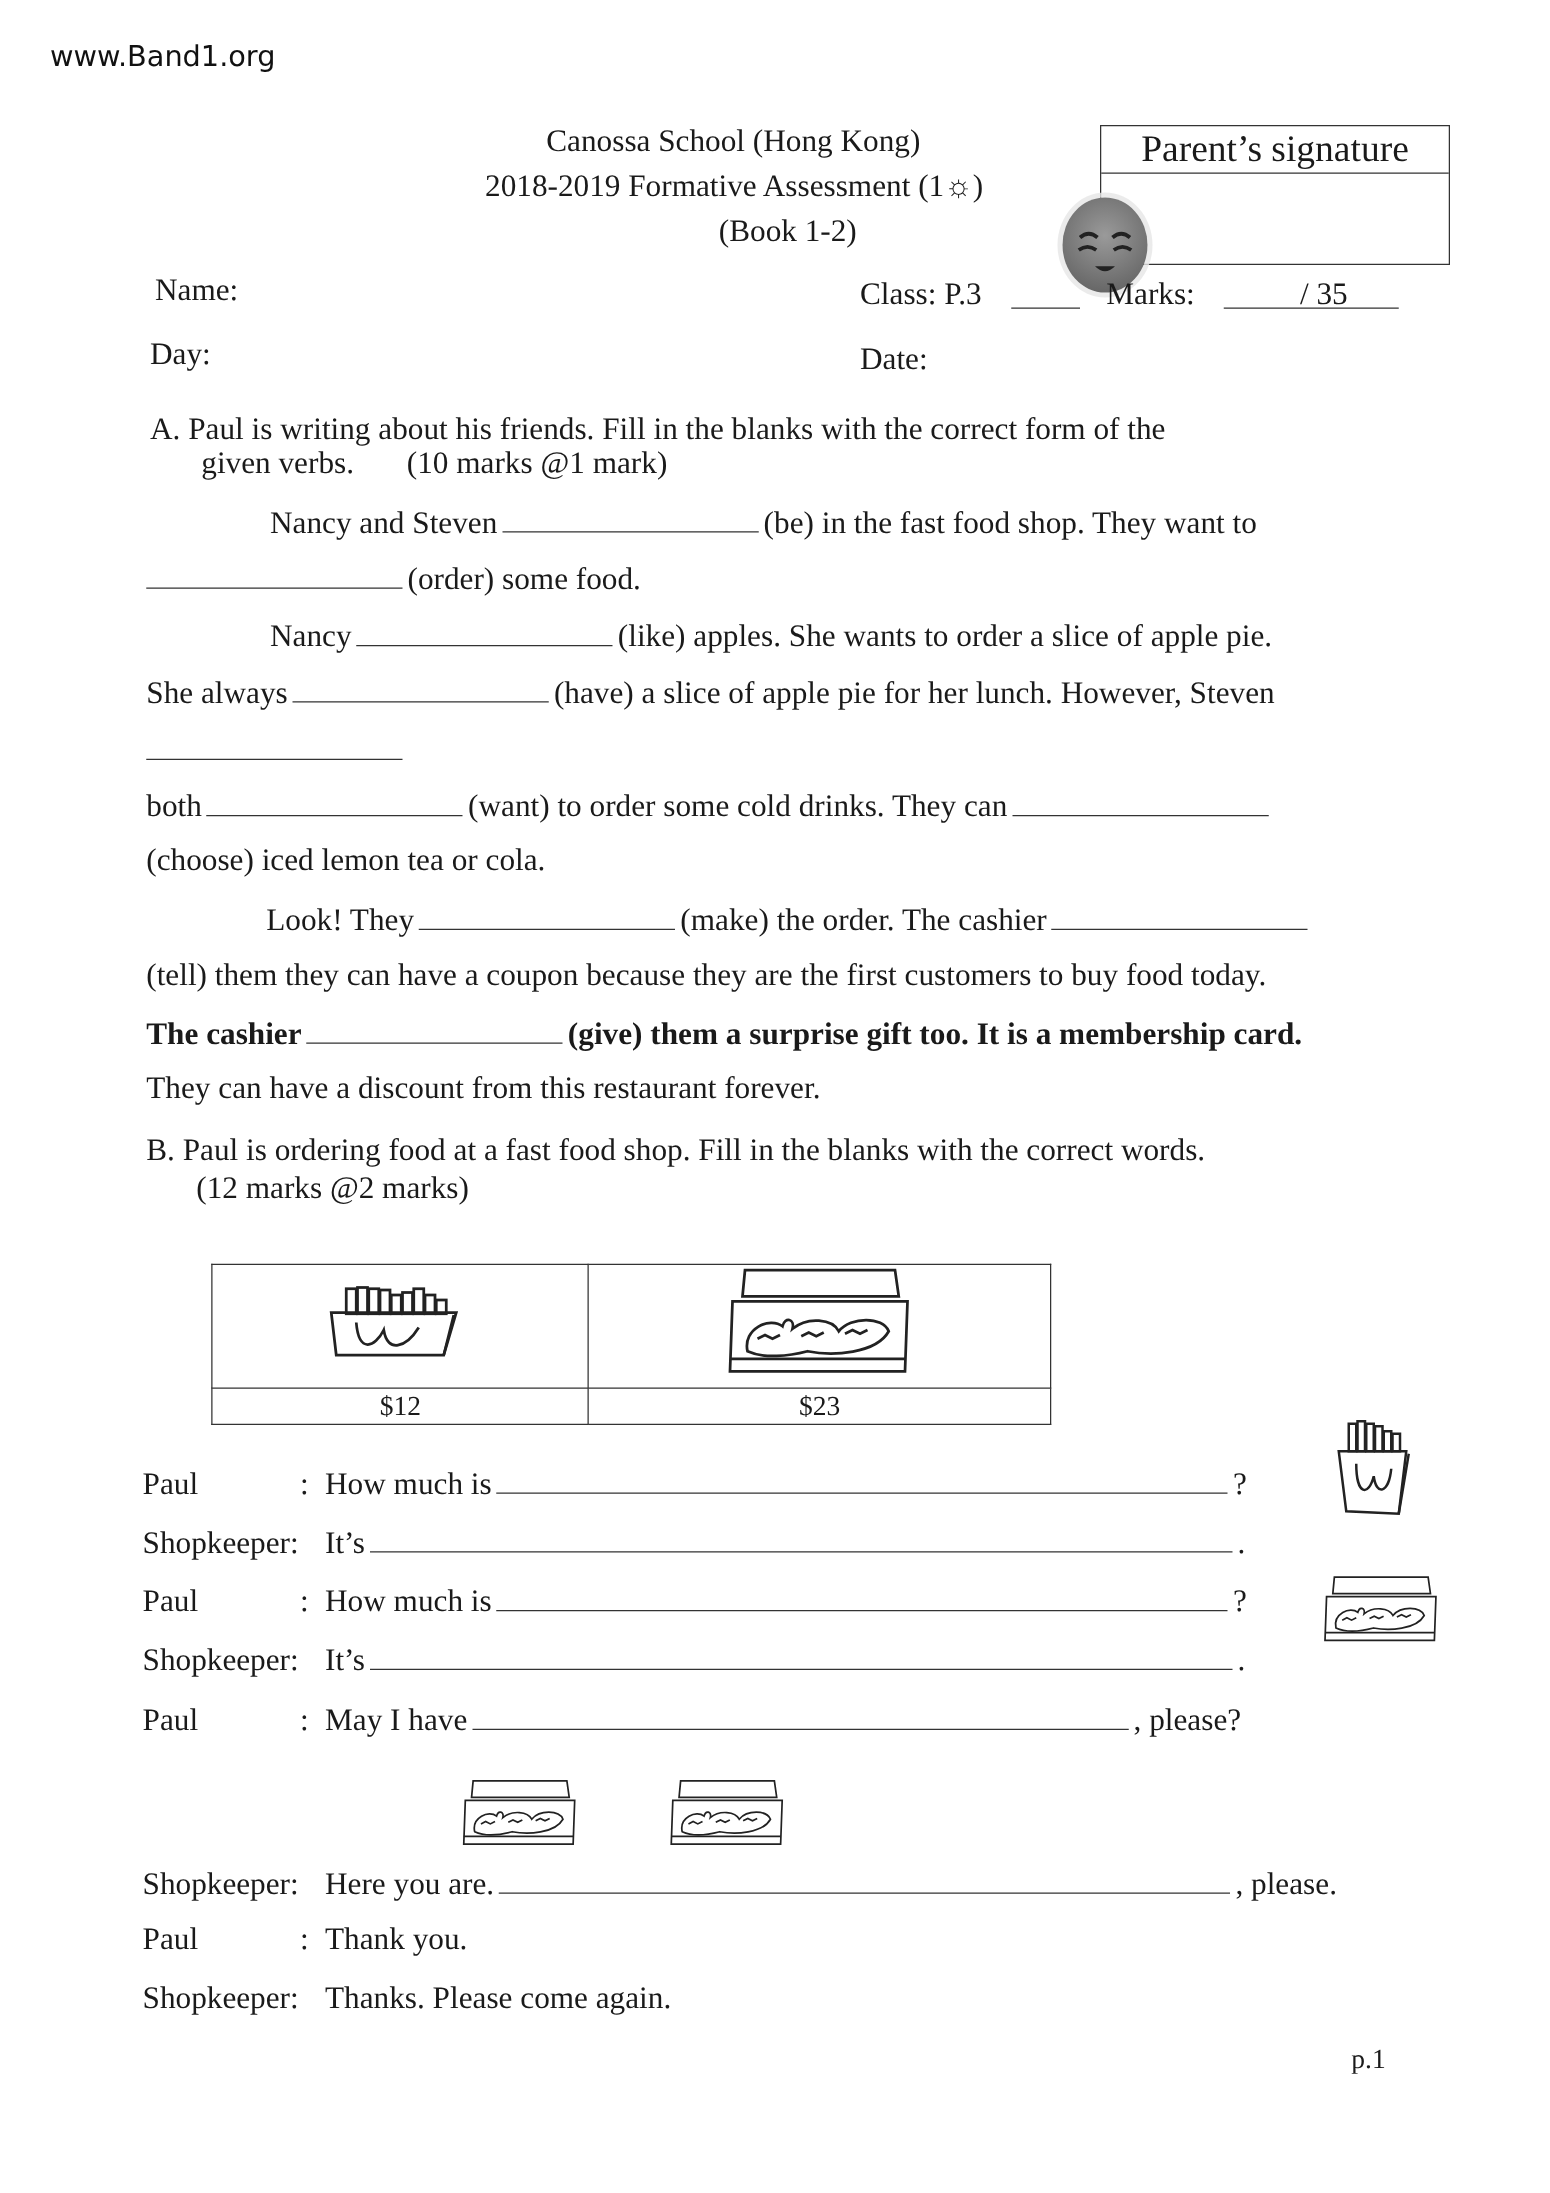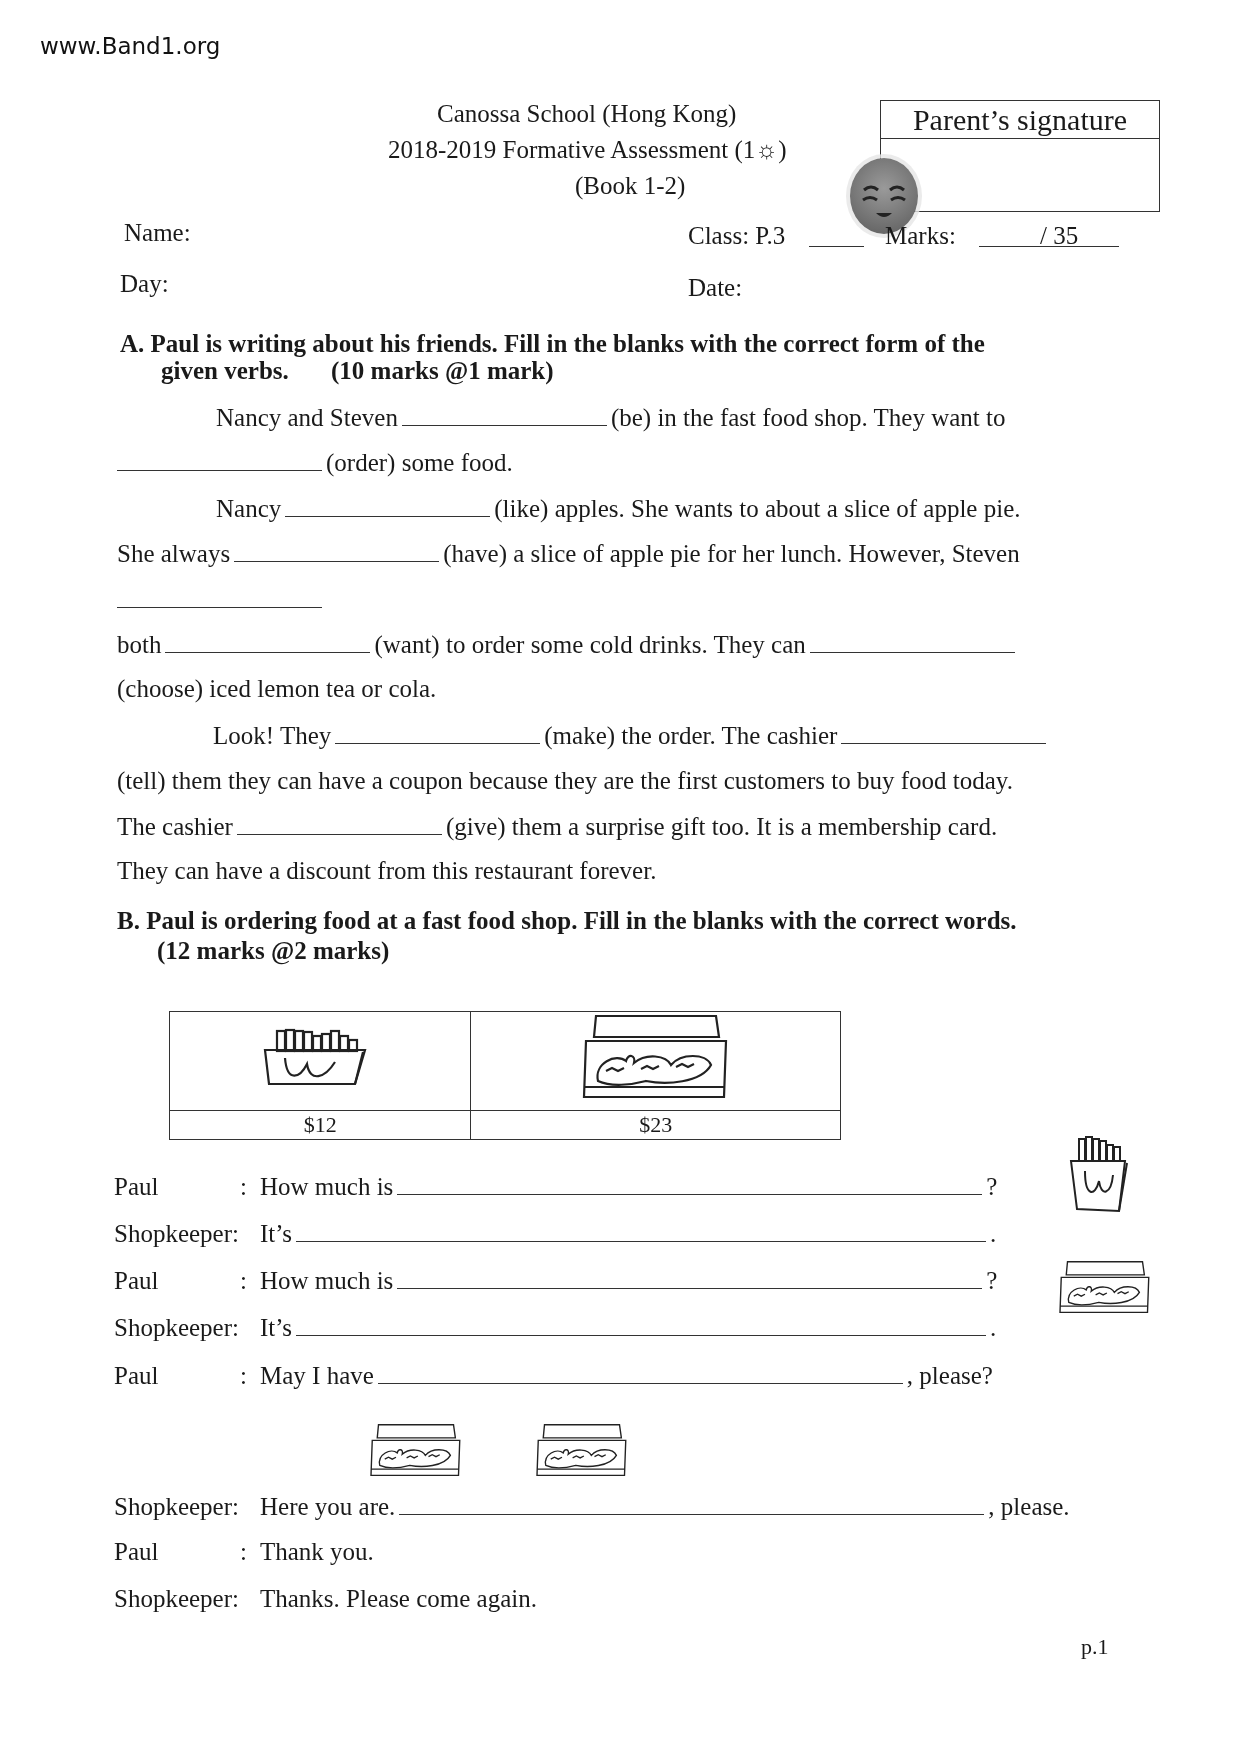--- a/index.html
+++ b/index.html
@@ -9,7 +9,7 @@
   .watermark { font-family:"DejaVu Sans", sans-serif; font-size:23px; color:#111; left:40px; top:33px; }
   .hdr { font-size:25px; }
   .t24 { font-size:25px; }
-  .bold { font-weight:bold; }
+  .bold { font-weight:normal; }
   .blank { display:inline-block; border-bottom:1.6px solid #333; height:22px; vertical-align:baseline; margin:0 4px; }
   .sigbox { position:absolute; left:880px; top:100px; width:278px; height:110px; border:1.5px solid #333; }
   .sigbox .head { height:37px; border-bottom:1.5px solid #333; text-align:center; font-size:30px; line-height:37px; }

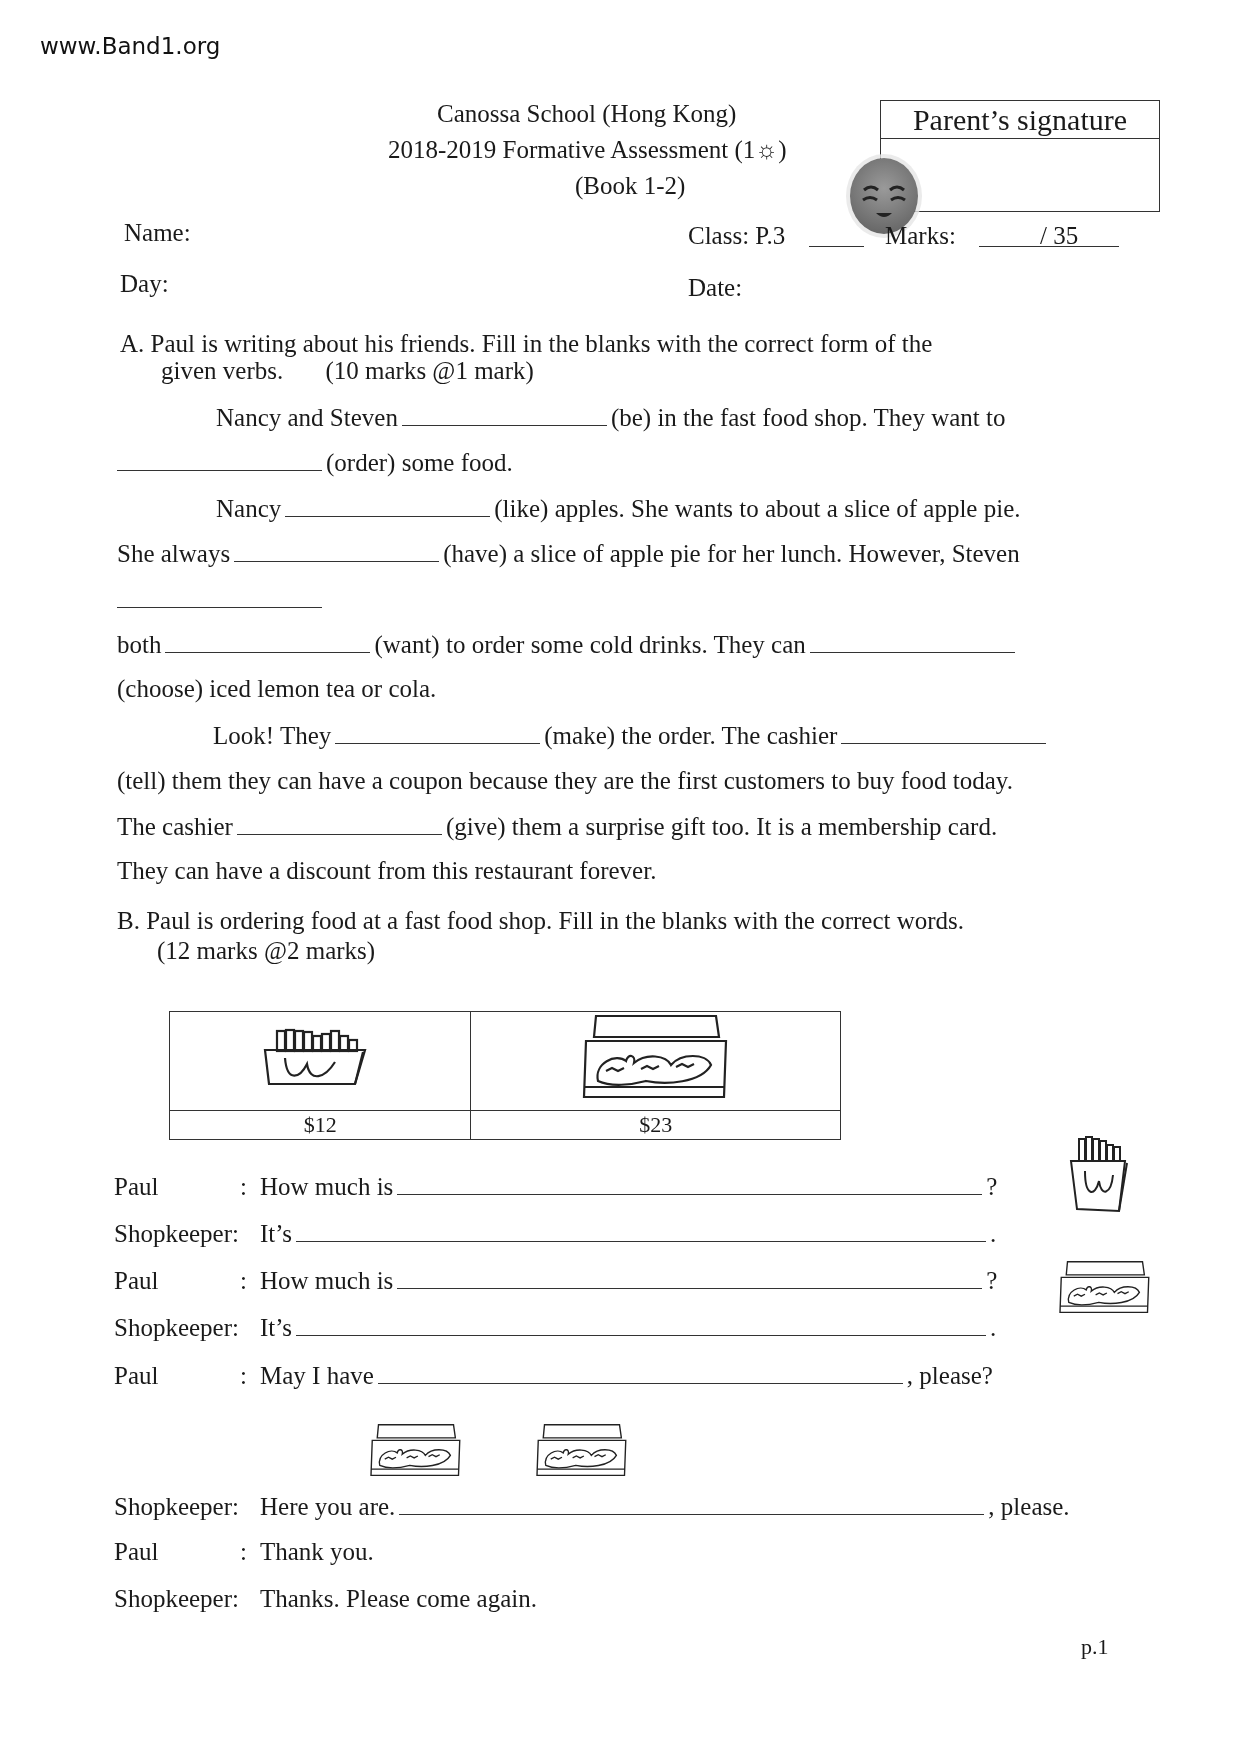--- a/index.html
+++ b/index.html
@@ -100,7 +100,7 @@
   <span class="blank" style="width:205px; margin-left:0"></span><span>(order) some food.</span>
 </div>
 <div class="abs t24" style="left:216px; top:494px;">
-  <span>Nancy</span><span class="blank" style="width:205px"></span><span>(like) apples. She wants to about a slice of apple pie.</span>
+  <span>Nancy</span><span class="blank" style="width:205px"></span><span>(like) apples. She wants to order a slice of apple pie.</span>
 </div>
 <div class="abs t24" style="left:117px; top:539px;">
   <span>She always</span><span class="blank" style="width:205px"></span><span>(have) a slice of apple pie for her lunch. However, Steven</span>

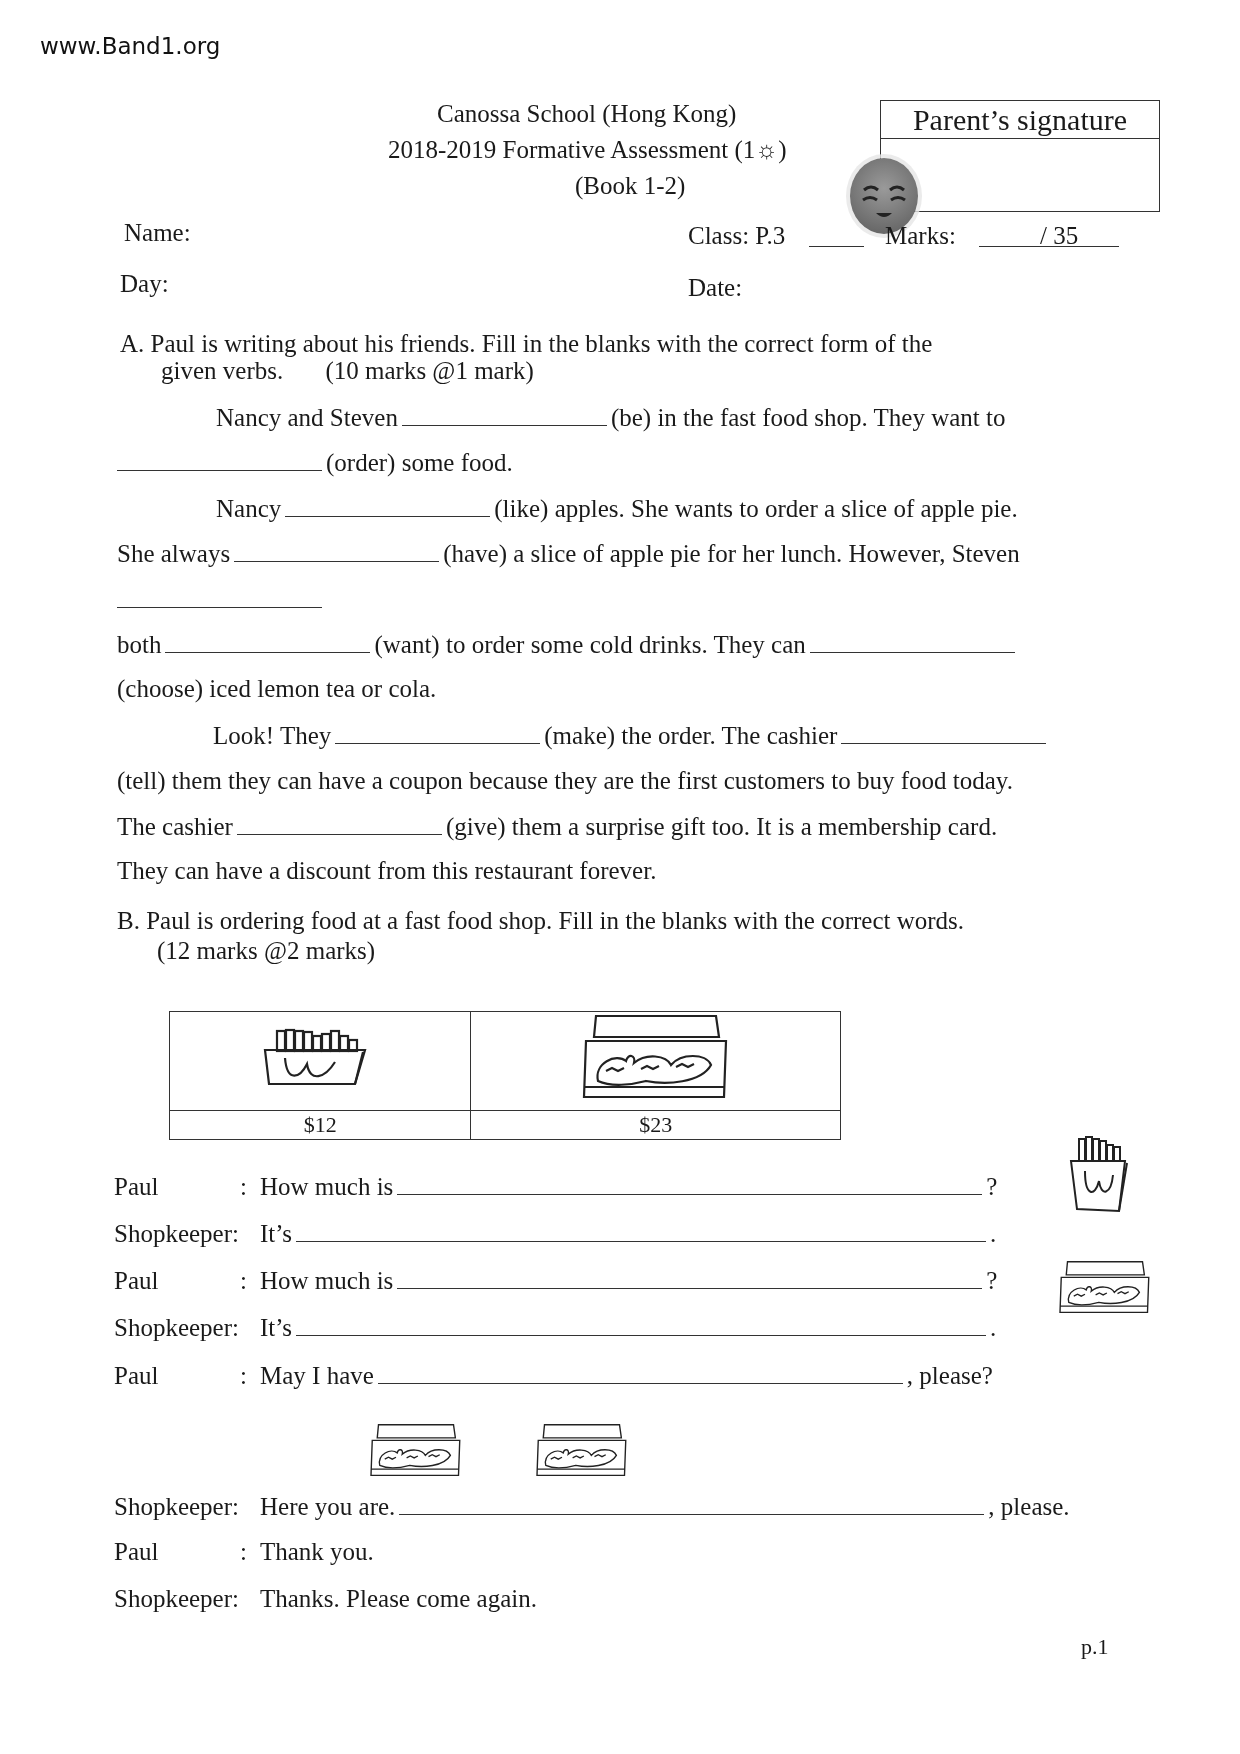--- a/index.html
+++ b/index.html
@@ -116,7 +116,7 @@
   <span>Look! They</span><span class="blank" style="width:205px"></span><span>(make) the order. The cashier</span><span class="blank" style="width:205px"></span>
 </div>
 <div class="abs t24" style="left:117px; top:767px;">(tell) them they can have a coupon because they are the first customers to buy food today.</div>
-<div class="abs t24" style="left:117px; top:812px;">
+<div class="abs t24" style="left:117px; top:812px;font-weight:bold;">
   <span>The cashier</span><span class="blank" style="width:205px"></span><span>(give) them a surprise gift too. It is a membership card.</span>
 </div>
 <div class="abs t24" style="left:117px; top:857px;">They can have a discount from this restaurant forever.</div>

